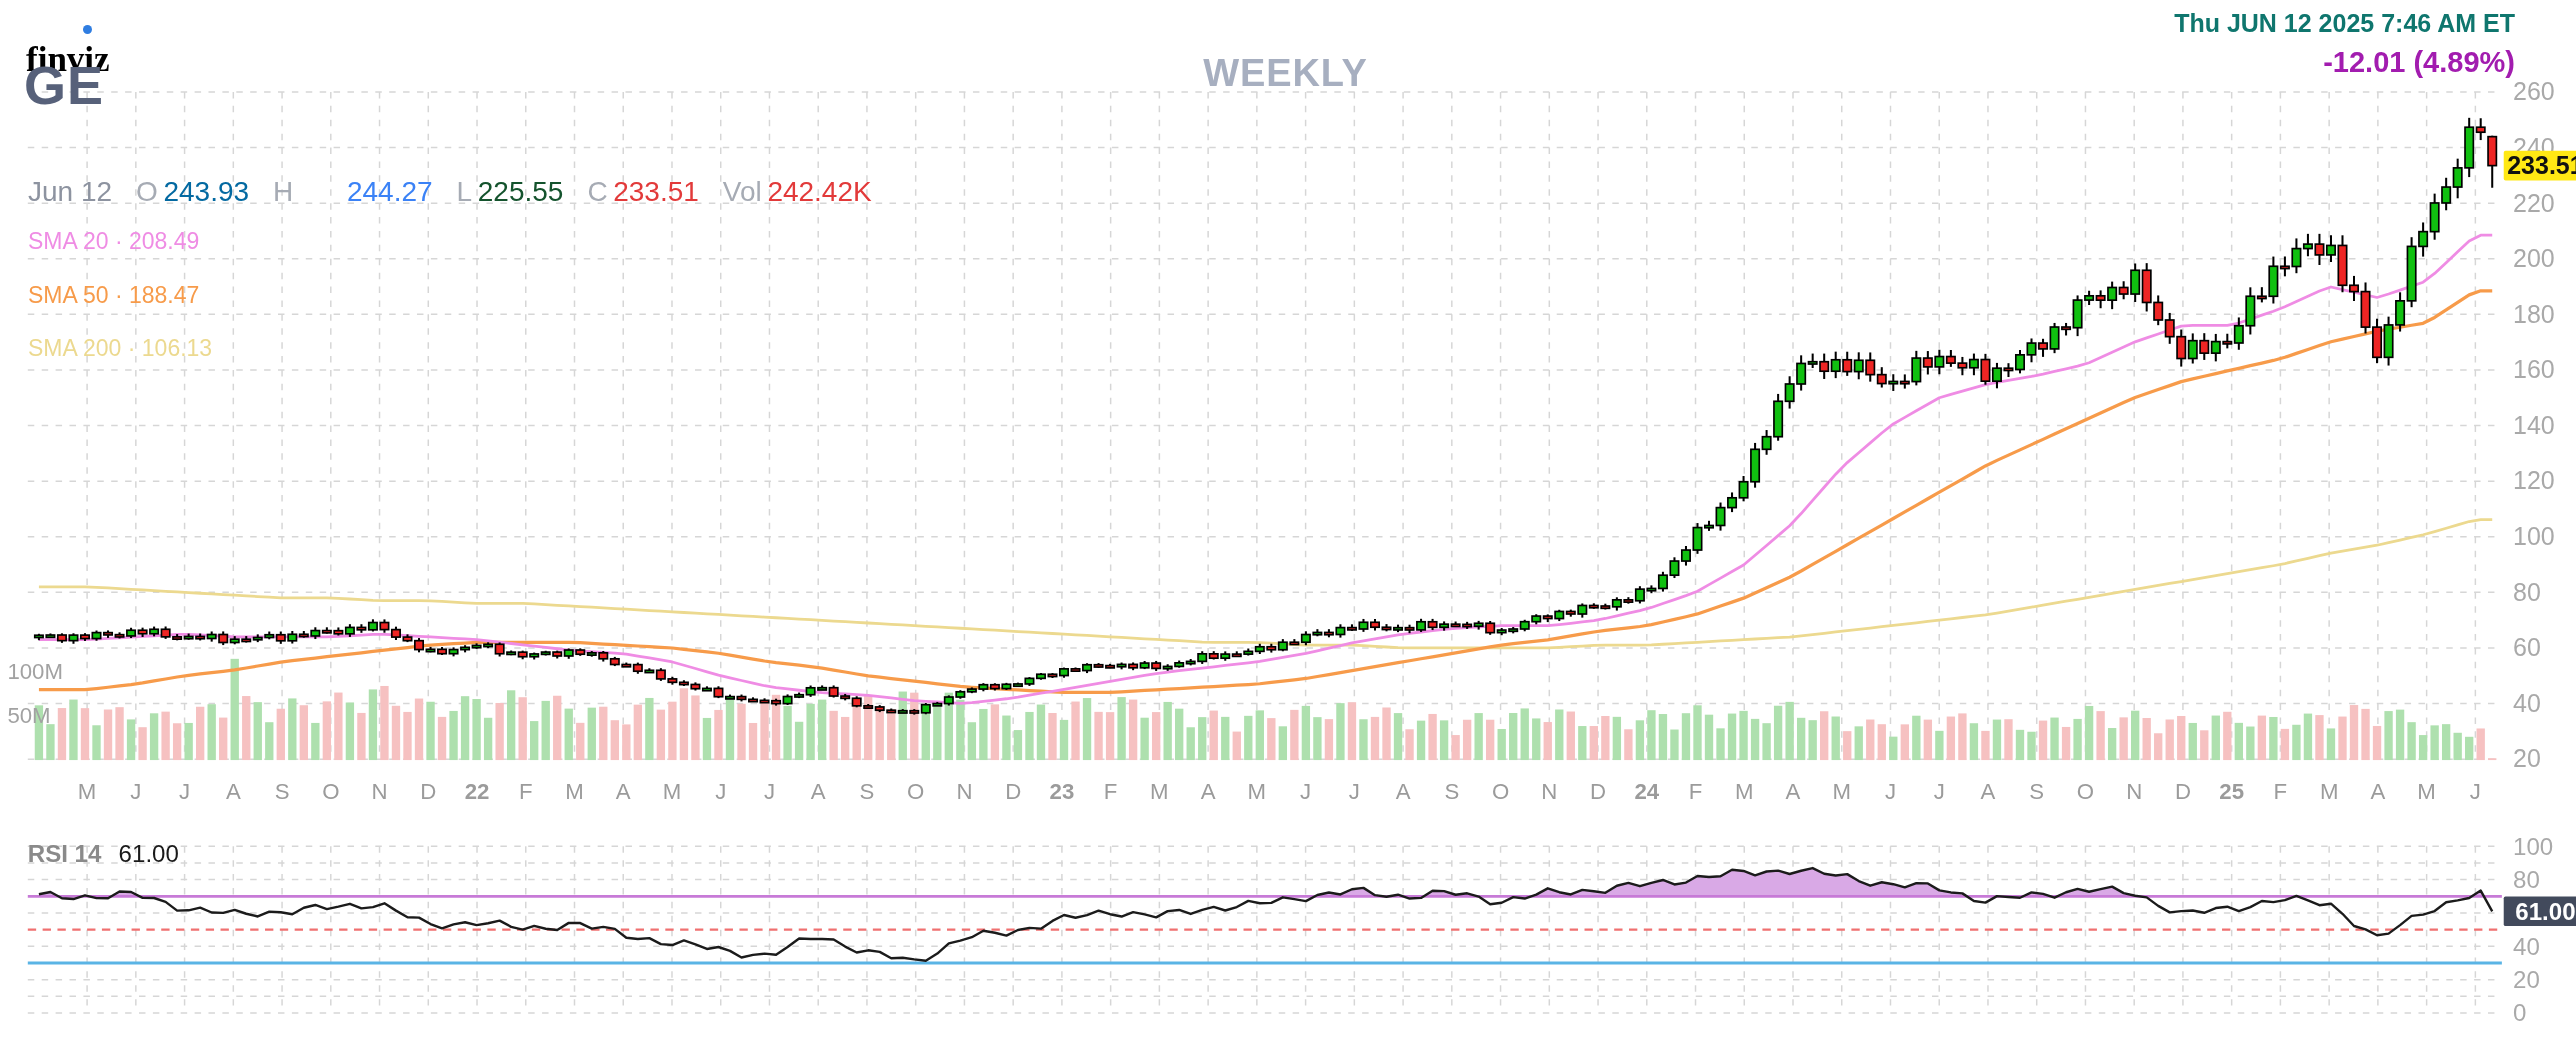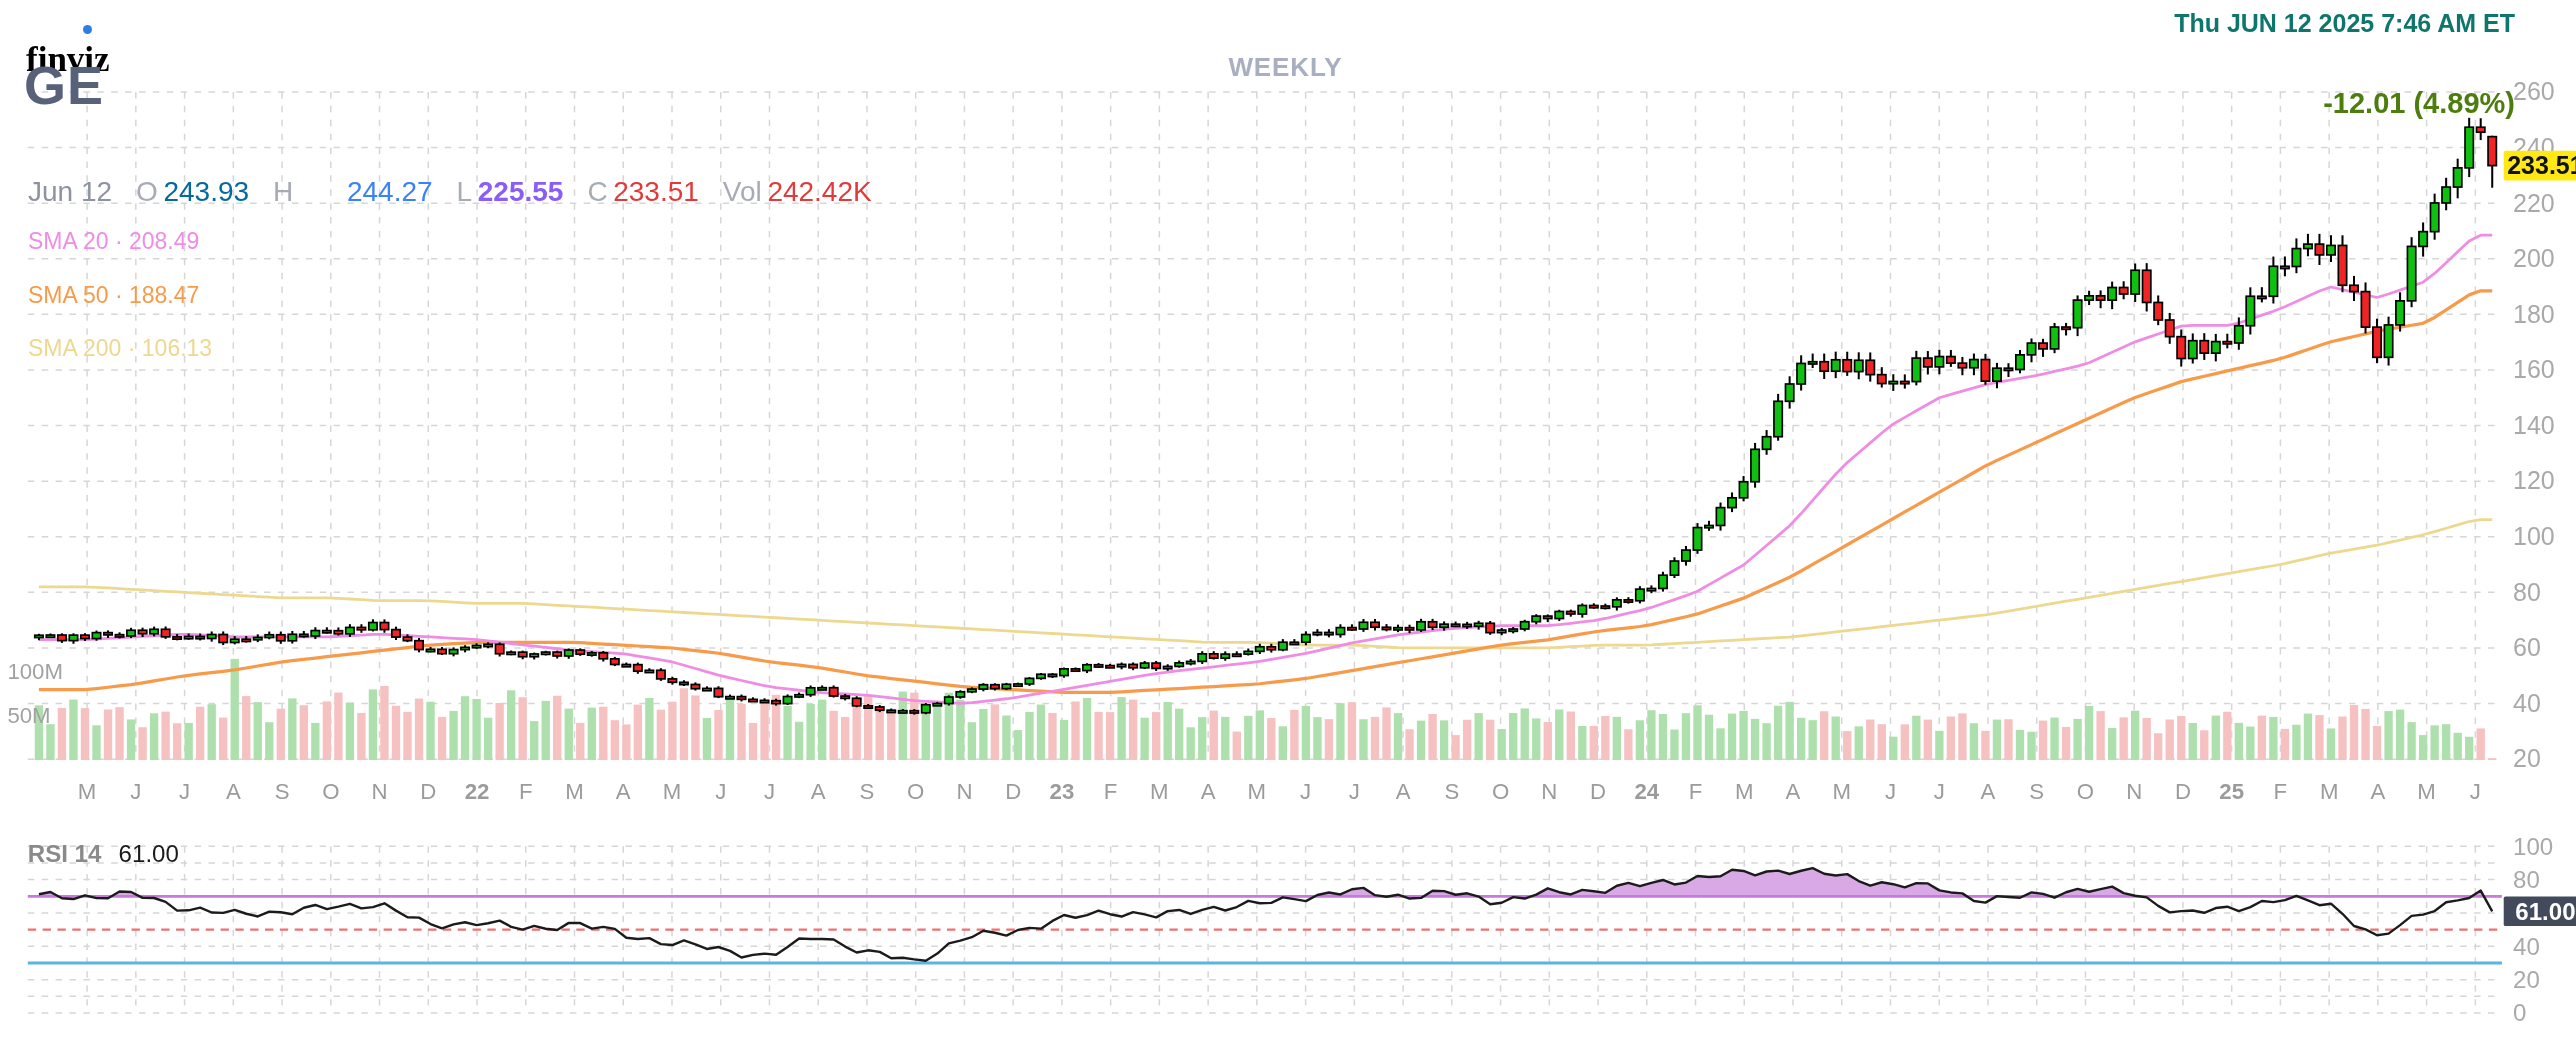--- a/index.html
+++ b/index.html
@@ -10,7 +10,7 @@
   #logo{left:26px;top:20.4px;font:bold 35px "Liberation Serif",serif;letter-spacing:0px;}
   #logo-dot{position:absolute;left:83px;top:25px;width:9.3px;height:9.3px;border-radius:50%;}
   #ticker{left:24px;top:54px;font-weight:bold;font-size:54px;letter-spacing:0.9px;}
-  #weekly{left:1193px;top:52px;width:185px;text-align:center;font-weight:bold;font-size:26px;letter-spacing:0.9px;}
+  #weekly{left:1193px;top:52px;width:185px;text-align:center;font-weight:bold;font-size:38px;letter-spacing:0.9px;}
   #datetime{right:61px;top:9.3px;font-weight:bold;font-size:25px;}
   #change{right:61px;top:46px;font-weight:bold;font-size:29px;}
   #quote{left:28px;top:176px;font-size:28px;display:flex;gap:24px;}

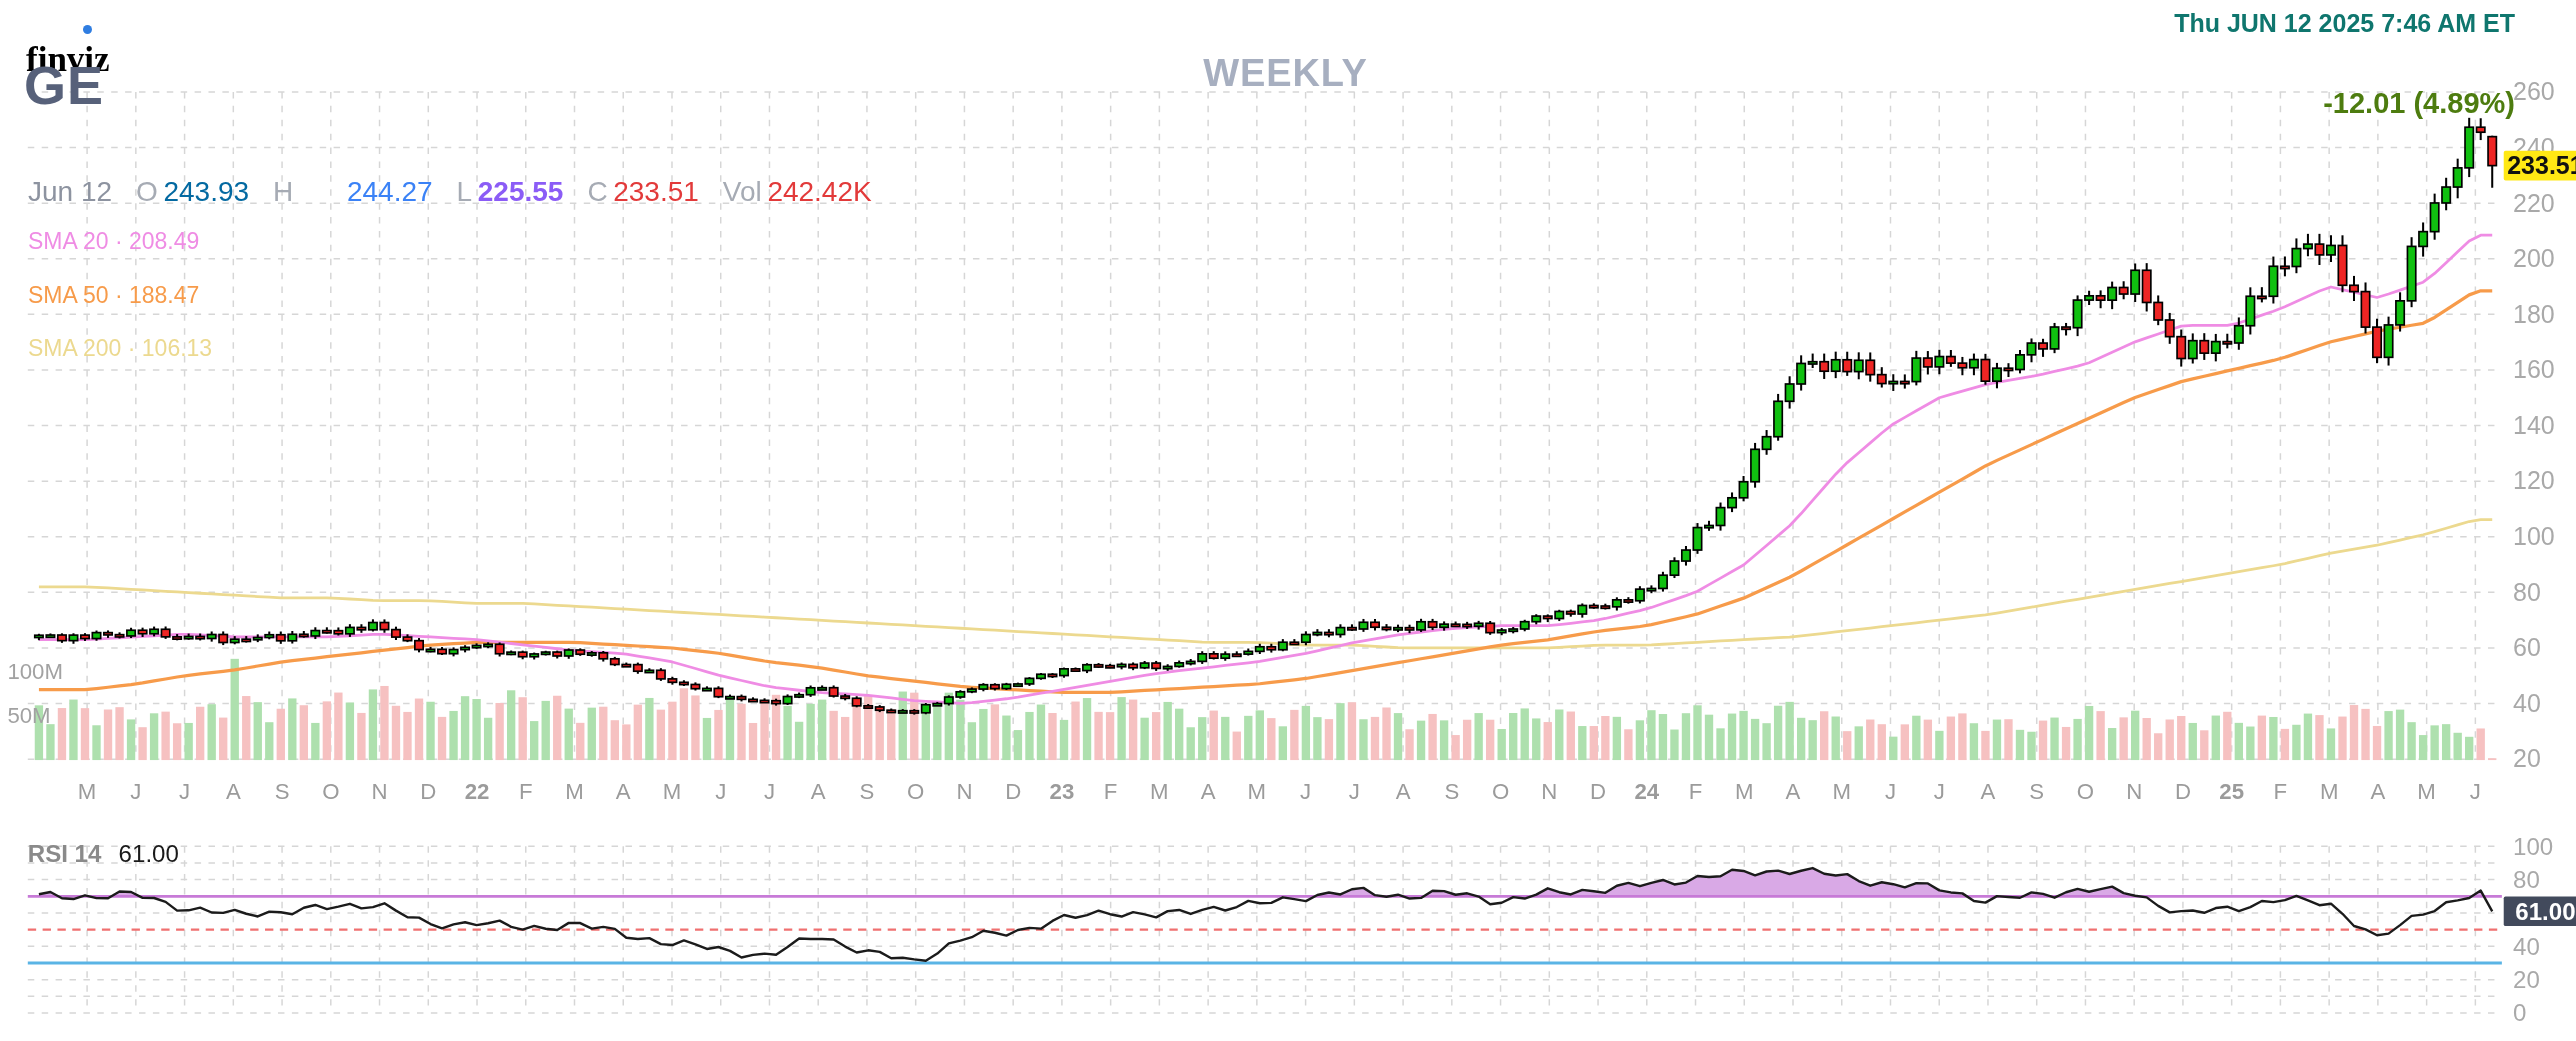--- a/index.html
+++ b/index.html
@@ -901,7 +901,7 @@
   <div id="ticker" class="abs" style="color: rgb(87, 97, 122);">GE</div>
   <div id="weekly" class="abs" style="color: rgb(167, 175, 192);">WEEKLY</div>
   <div id="datetime" class="abs" style="color: #0f766e;">Thu JUN 12 2025 7:46 AM ET</div>
-  <div id="change" class="abs" style="color: #4d7c0f; margin-top: 41px;">-12.01 (4.89%)</div>
+  <div id="change" class="abs" style="color: #a21caf;">-12.01 (4.89%)</div>
 
   <div id="quote" class="abs">
     <span class="qitem"><span class="qd" style="color: rgb(141, 147, 160);">Jun 12</span></span>

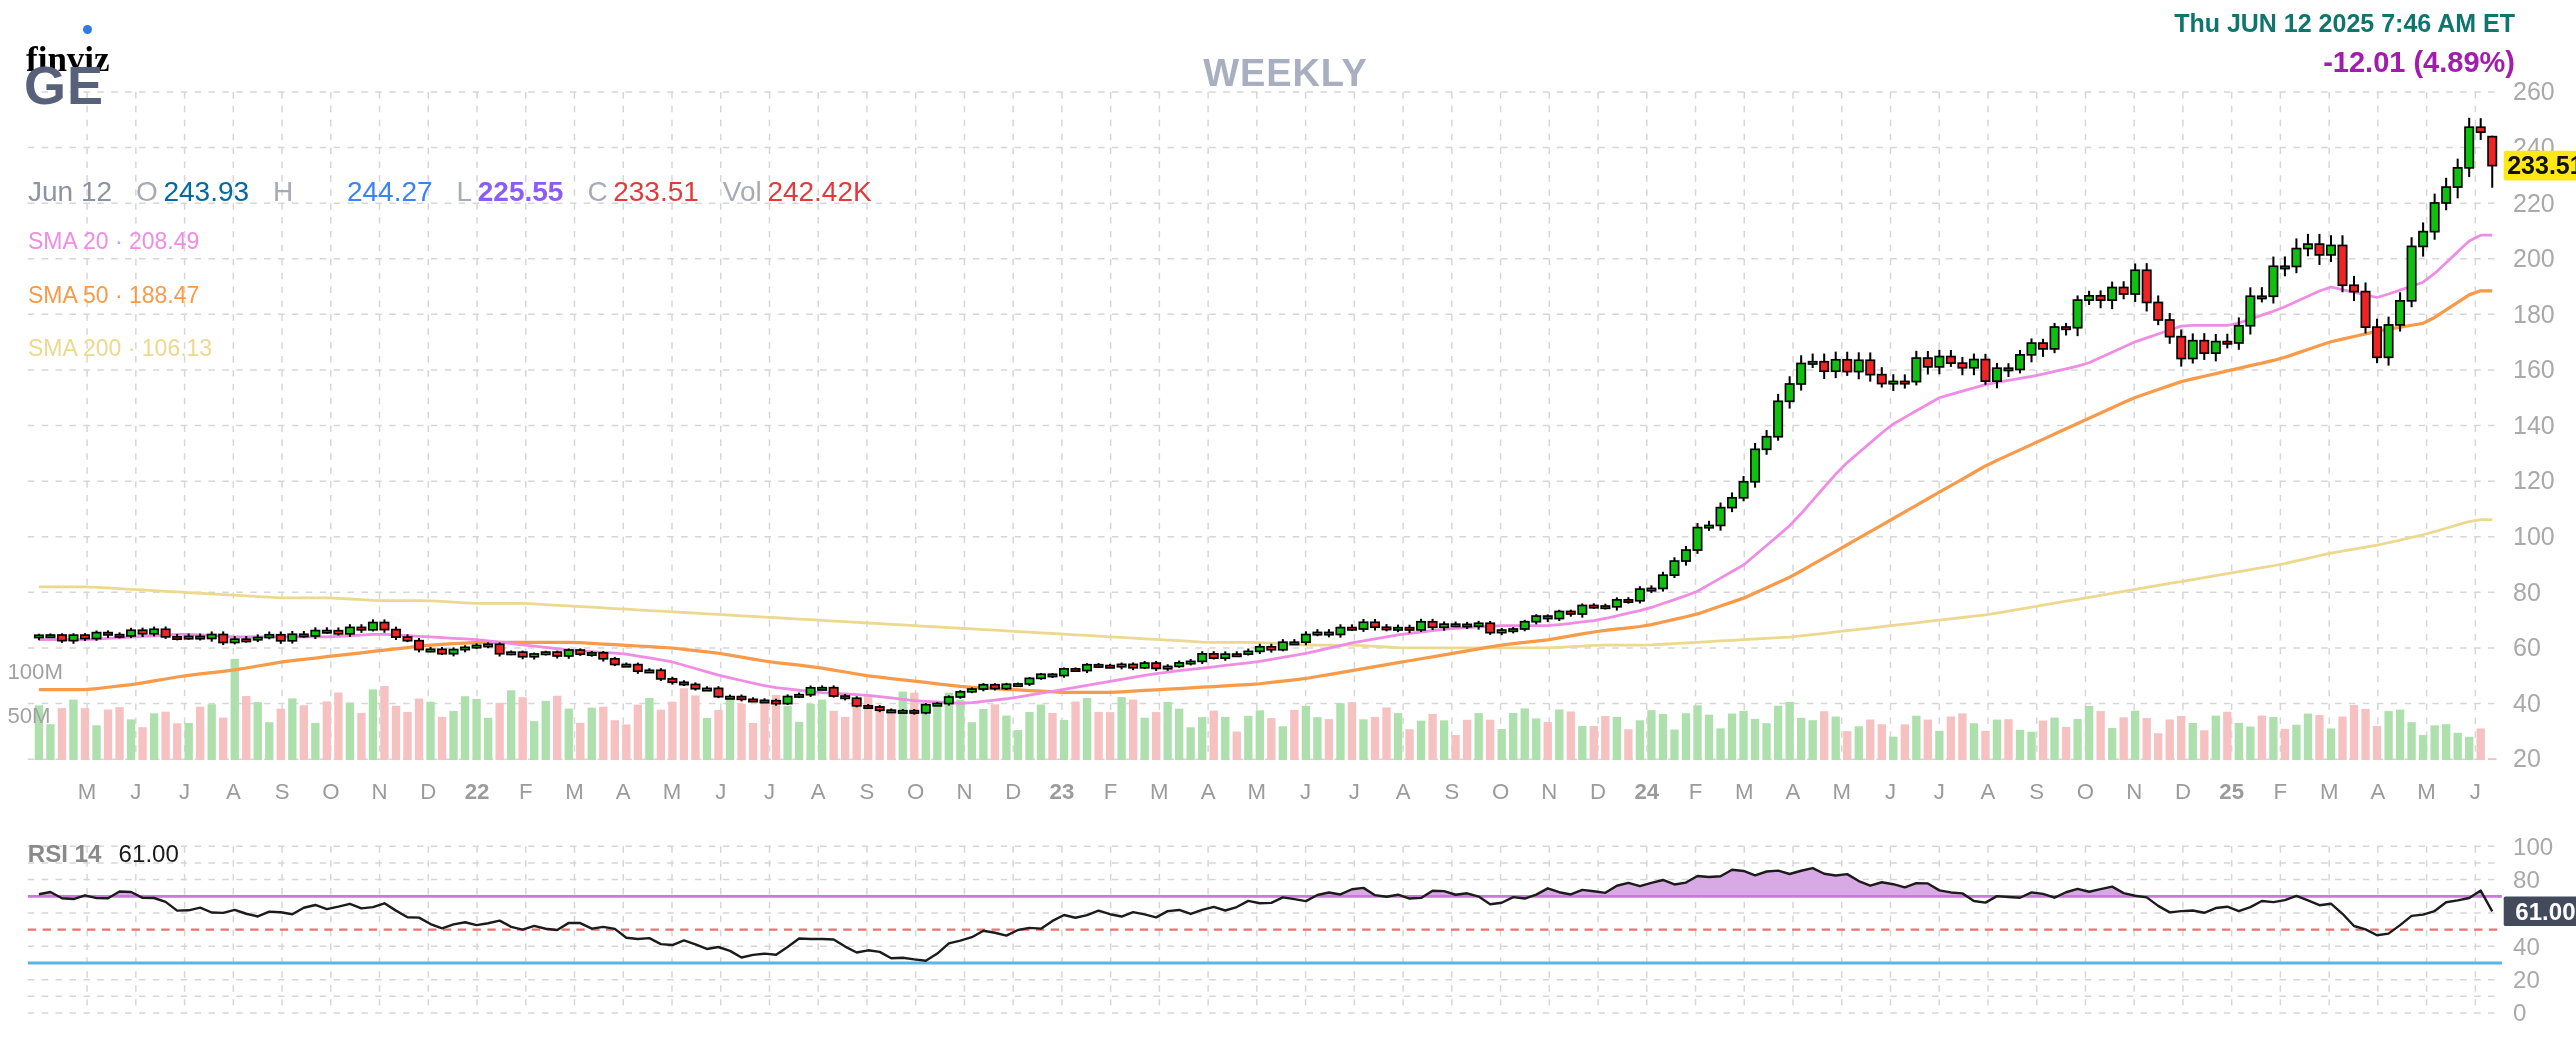--- a/index.html
+++ b/index.html
@@ -907,7 +907,7 @@
     <span class="qitem"><span class="qd" style="color: rgb(141, 147, 160);">Jun 12</span></span>
     <span class="qitem"><span class="ql" style="color: rgb(166, 171, 180);">O</span><span class="qv" style="color: #0369a1;">243.93</span></span>
     <span class="qitem"><span class="ql" style="color: rgb(166, 171, 180);">H</span><span class="qv" style="color: #3b82f6; margin-left: 48px;">244.27</span></span>
-    <span class="qitem"><span class="ql" style="color: rgb(166, 171, 180);">L</span><span class="qv" style="color: #8b5cf6; font-weight: bold;">225.55</span></span>
+    <span class="qitem"><span class="ql" style="color: rgb(166, 171, 180);">L</span><span class="qv" style="color: #14532d;">225.55</span></span>
     <span class="qitem"><span class="ql" style="color: rgb(166, 171, 180);">C</span><span class="qv" style="color: rgb(226, 58, 58);">233.51</span></span>
     <span class="qitem"><span class="ql" style="color: rgb(166, 171, 180);">Vol</span><span class="qv" style="color: rgb(226, 58, 58);">242.42K</span></span>
   </div>

